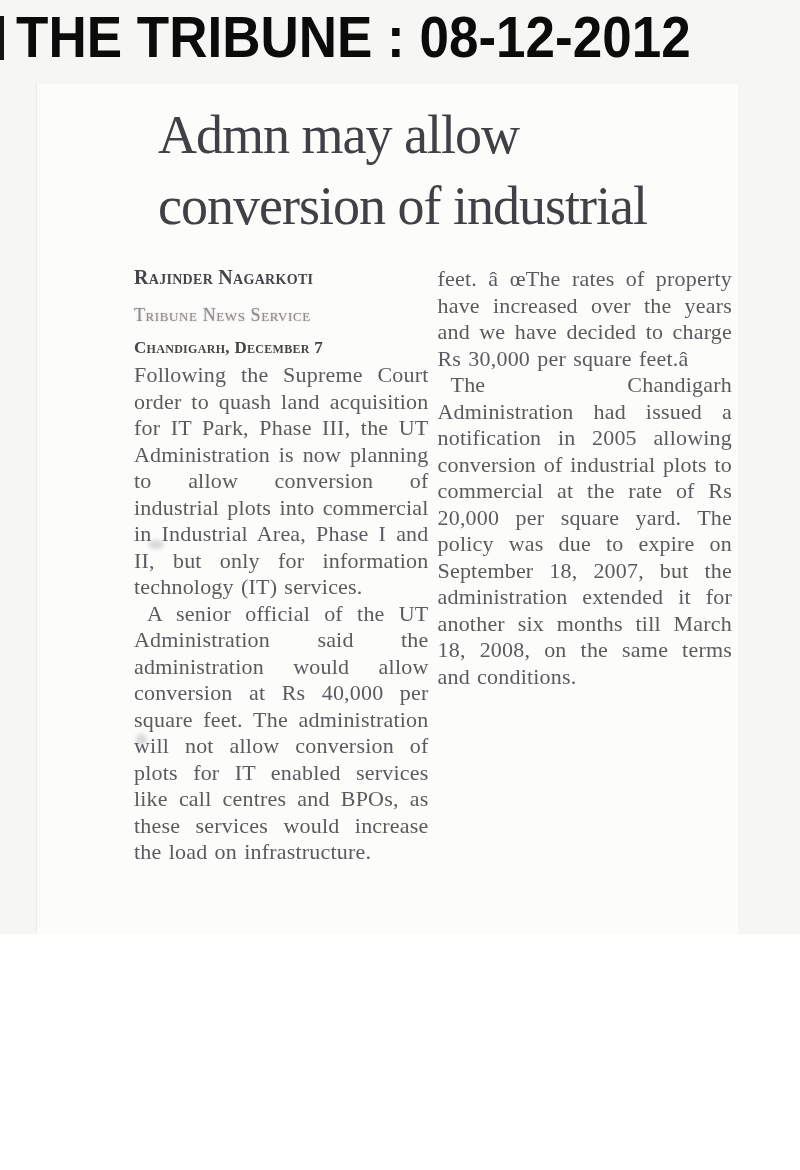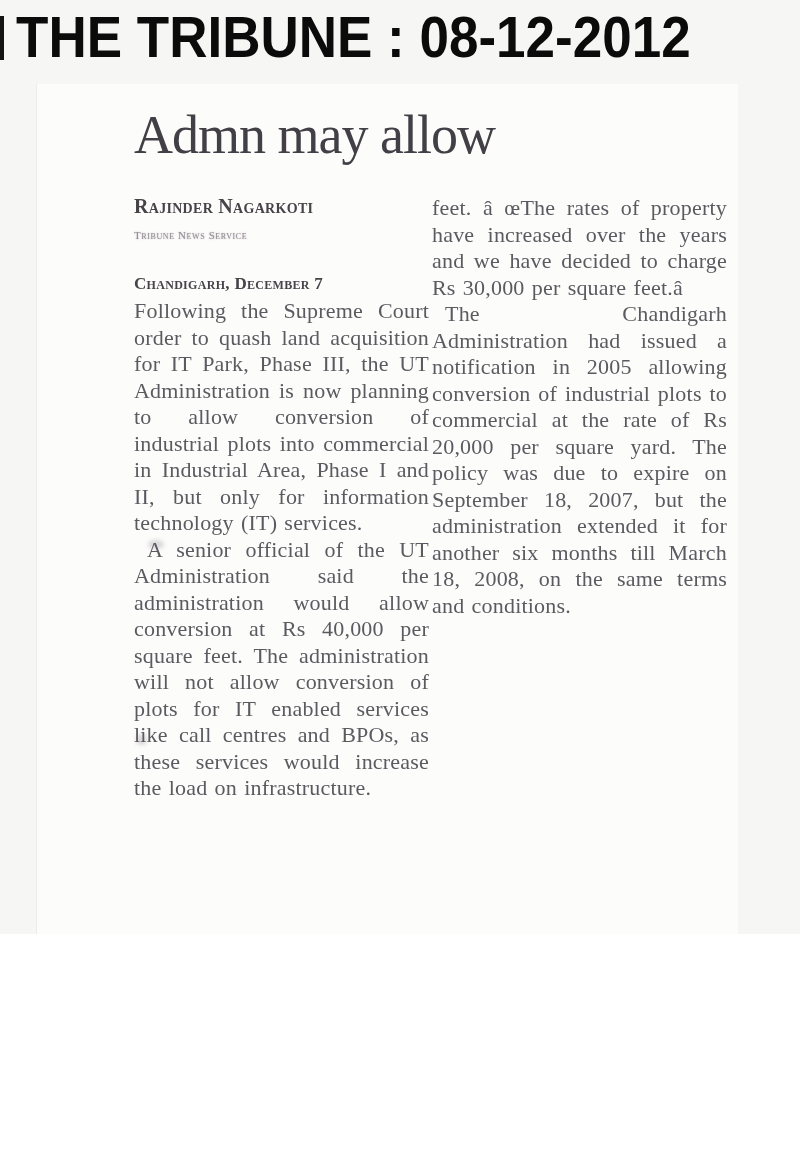--- a/index.html
+++ b/index.html
@@ -48,7 +48,7 @@
     letter-spacing: -1px;
     color: #424046;
   }
-  .headline span { display: block; }
+  .headline span { display: block; margin-left: 24px; }
   .columns {
     display: flex;
     gap: 3px;

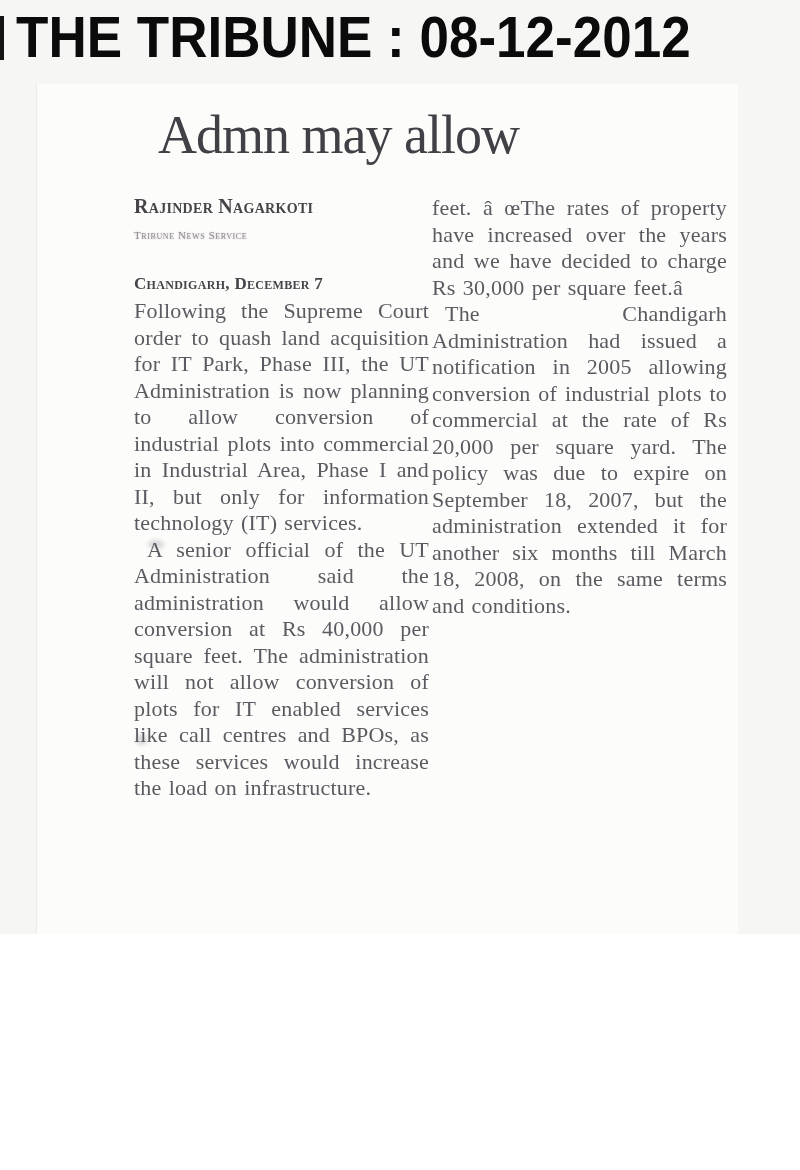--- a/index.html
+++ b/index.html
@@ -123,6 +123,7 @@
 
     <h2 class="headline">
       <span>Admn may allow</span>
+      <span>conversion of industrial</span>
     </h2>
 
     <div class="columns">

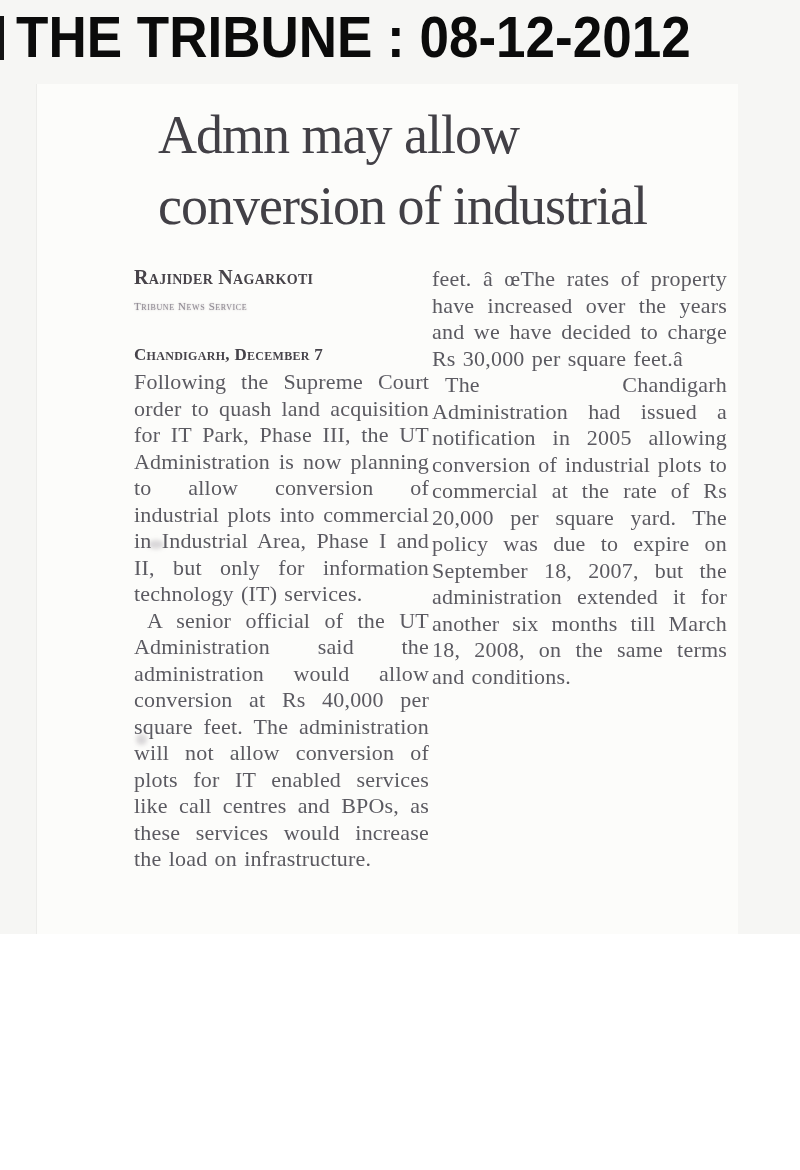--- a/index.html
+++ b/index.html
@@ -51,7 +51,7 @@
   .headline span { display: block; margin-left: 24px; }
   .columns {
     display: flex;
-    gap: 3px;
+    gap: 9px;
   }
   .col { width: 295px; }
   .byline {

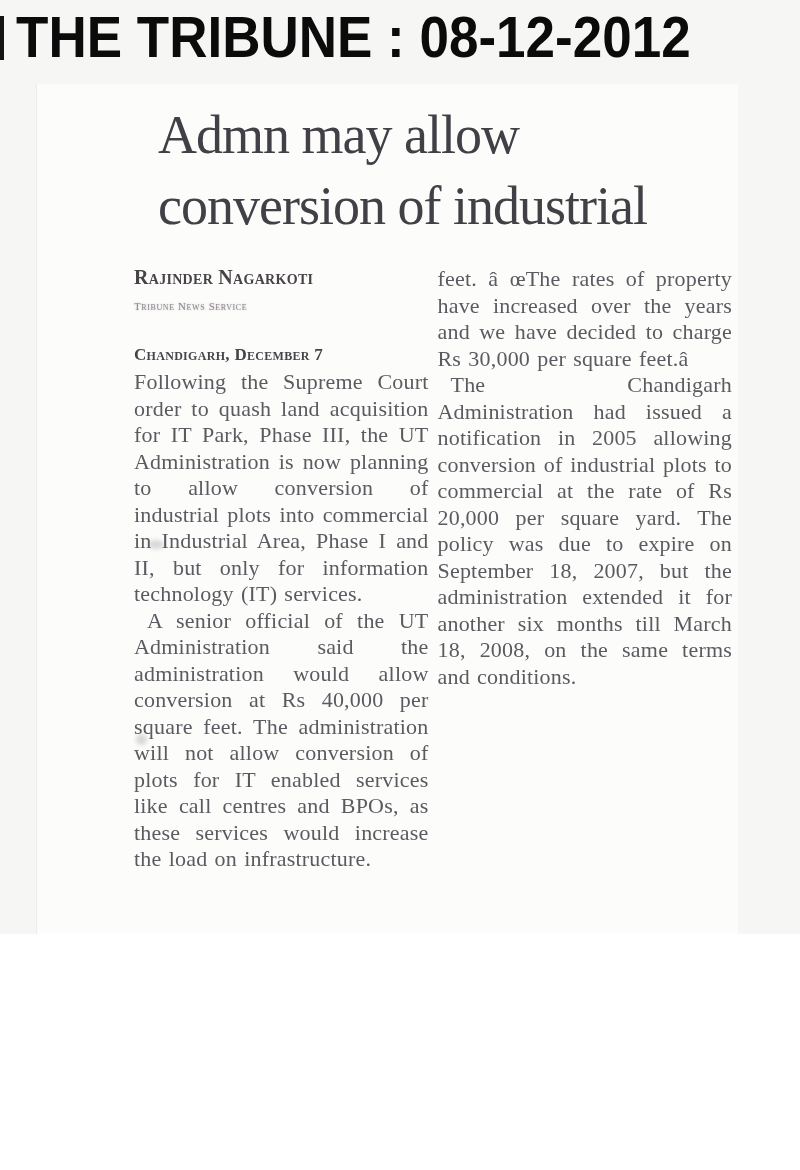--- a/index.html
+++ b/index.html
@@ -64,11 +64,11 @@
   }
   .agency {
     font-variant: small-caps;
-    font-size: 11px;
+    font-size: 18px;
     line-height: 15px;
     color: #8f8993;
     letter-spacing: 0.6px;
-    margin-top: 10px;
+    margin-top: 19px;
     filter: blur(0.4px);
     text-shadow: 0 0 2px rgba(120,110,115,0.45);
   }

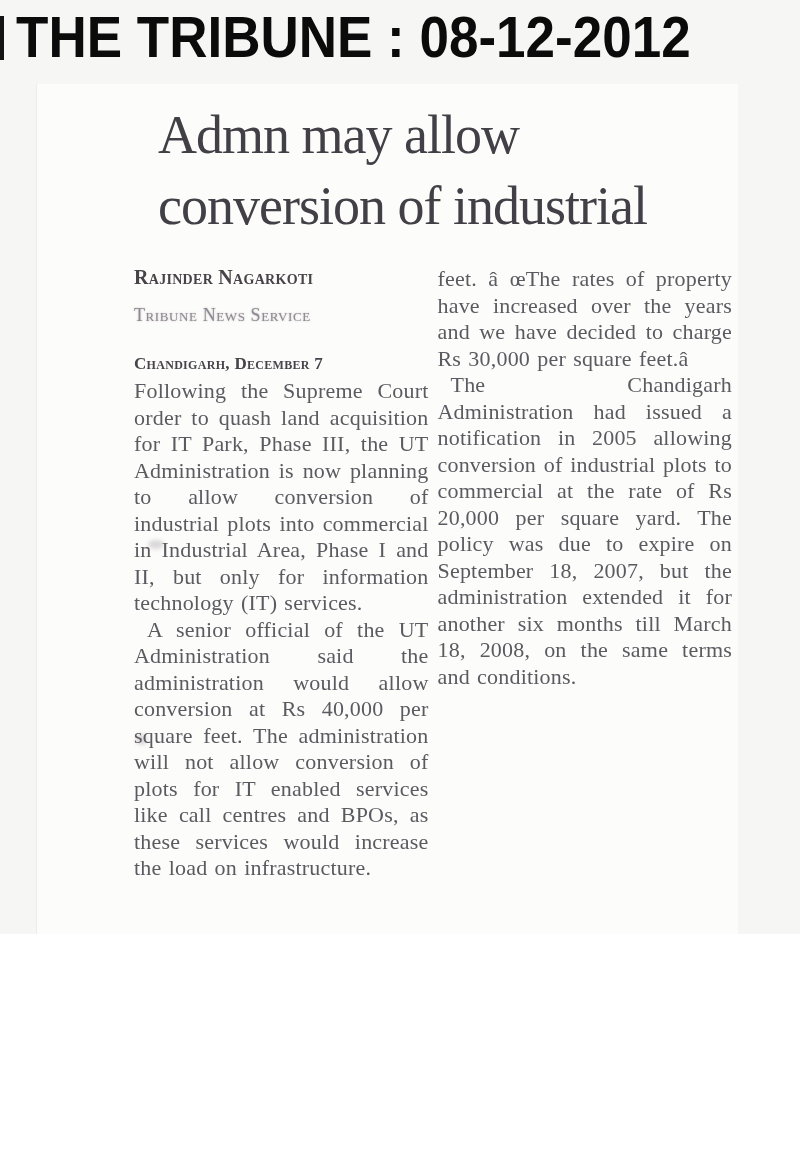--- a/index.html
+++ b/index.html
@@ -79,7 +79,7 @@
     line-height: 20px;
     color: #46434a;
     letter-spacing: 0.3px;
-    margin-top: 31px;
+    margin-top: 15px;
     margin-bottom: 4px;
   }
   .col p {

